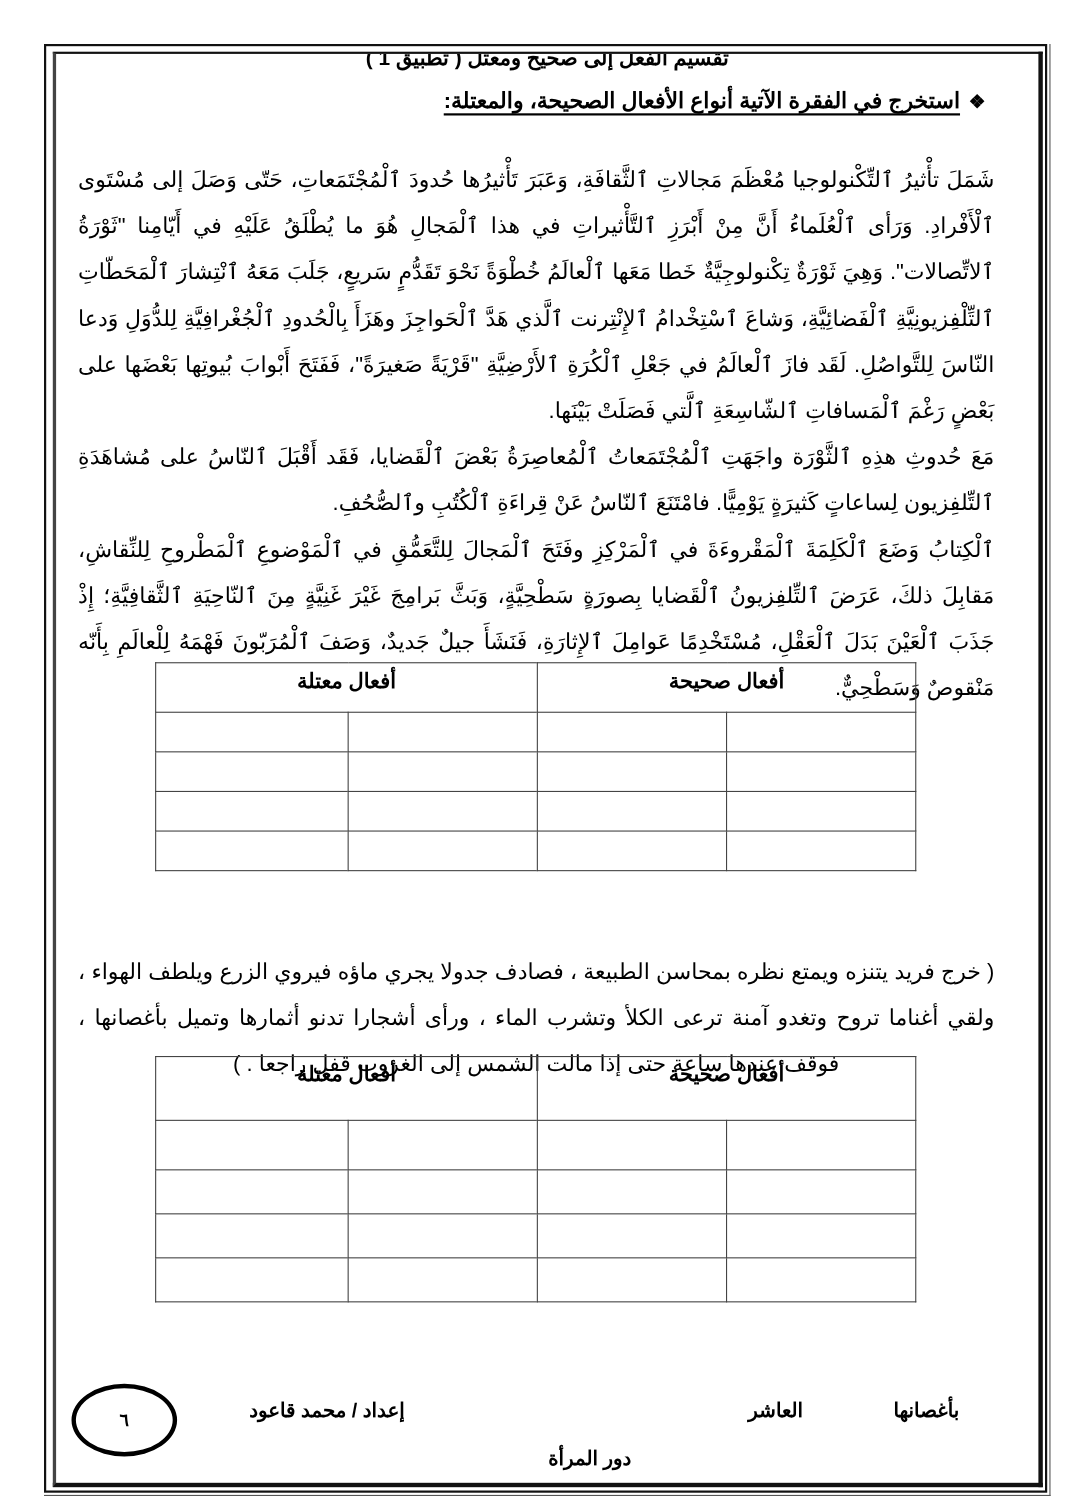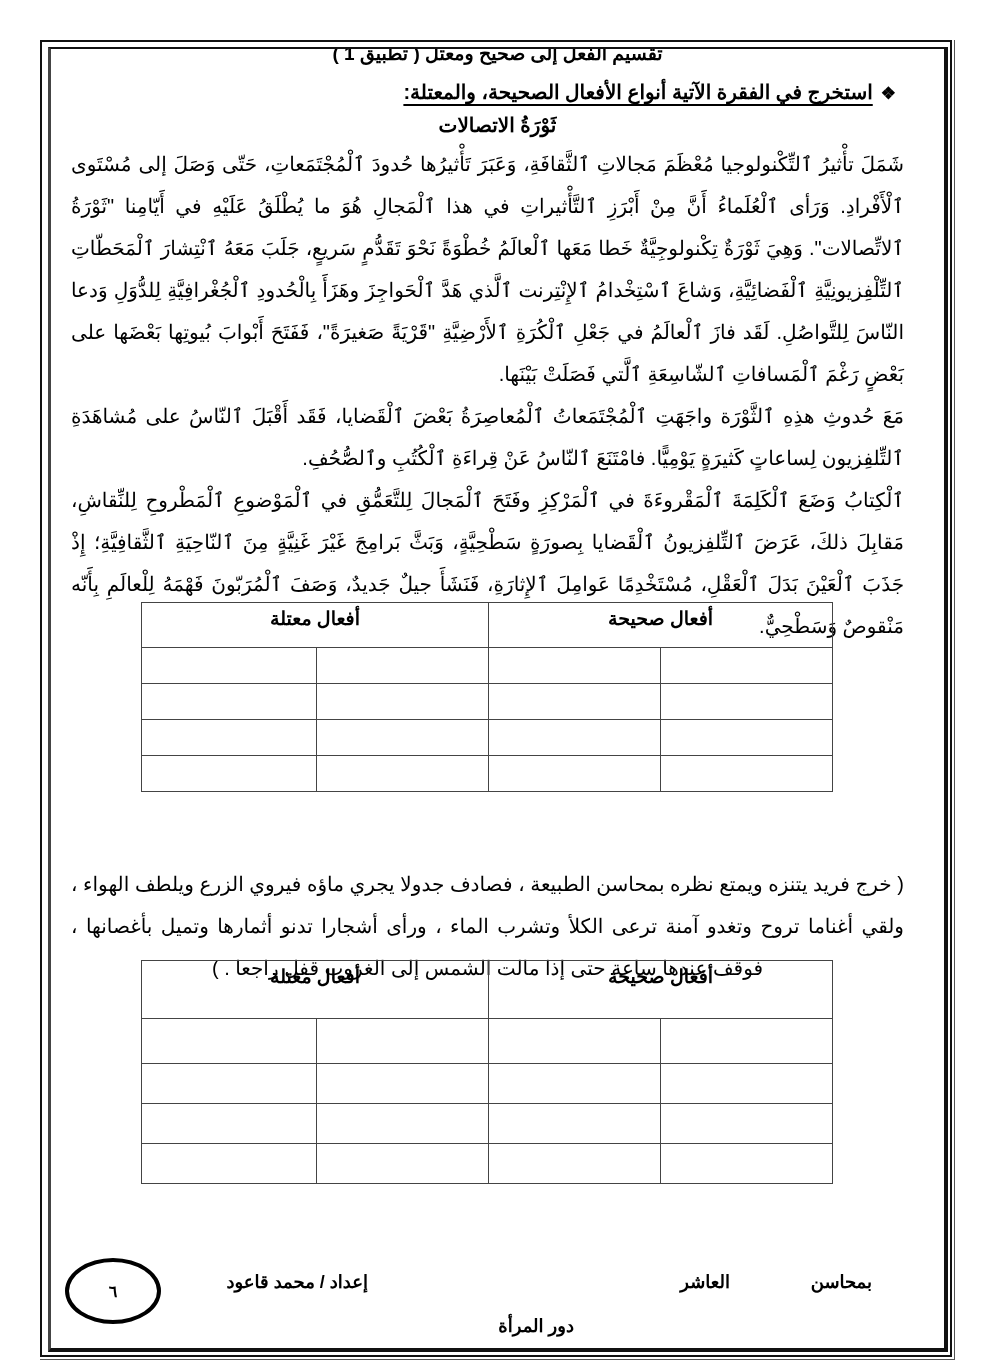--- a/index.html
+++ b/index.html
@@ -72,7 +72,6 @@
     <span class="bullet">❖</span><span class="text">استخرج  في الفقرة  الآتية أنواع الأفعال الصحيحة، والمعتلة:</span>
   </div>
 
-  <div class="passage-title">ثَوْرَةُ الاتصالات</div>
 
   <div class="paragraph" style="top:94px;">
     <p>شَمَلَ تأْثيرُ ٱلتِّكْنولوجيا مُعْظَمَ مَجالاتِ ٱلثَّقافَةِ، وَعَبَرَ تَأْثيرُها حُدودَ ٱلْمُجْتَمَعاتِ، حَتّى وَصَلَ إلى مُسْتَوى ٱلْأَفْرادِ. وَرَأى ٱلْعُلَماءُ أَنَّ مِنْ أَبْرَزِ ٱلتَّأْثيراتِ في هذا ٱلْمَجالِ هُوَ ما يُطْلَقُ عَلَيْهِ في أَيّامِنا "ثَوْرَةُ ٱلاتِّصالات". وَهِيَ ثَوْرَةٌ تِكْنولوجِيَّةٌ خَطا مَعَها ٱلْعالَمُ خُطْوَةً نَحْوَ تَقَدُّمٍ سَريعٍ، جَلَبَ مَعَهُ ٱنْتِشارَ ٱلْمَحَطّاتِ ٱلتِّلْفِزيونِيَّةِ ٱلْفَضائِيَّةِ، وَشاعَ ٱسْتِخْدامُ ٱلإِنْتِرنت ٱلَّذي هَدَّ ٱلْحَواجِزَ وهَزَأَ بِالْحُدودِ ٱلْجُغْرافِيَّةِ لِلدُّوَلِ وَدعا النّاسَ لِلتَّواصُلِ. لَقَد فازَ ٱلْعالَمُ في جَعْلِ ٱلْكُرَةِ ٱلأَرْضِيَّةِ "قَرْيَةً صَغيرَةً"، فَفَتَحَ أَبْوابَ بُيوتِها بَعْضَها على بَعْضٍ رَغْمَ ٱلْمَسافاتِ ٱلشّاسِعَةِ ٱلَّتي فَصَلَتْ بَيْنَها.</p>

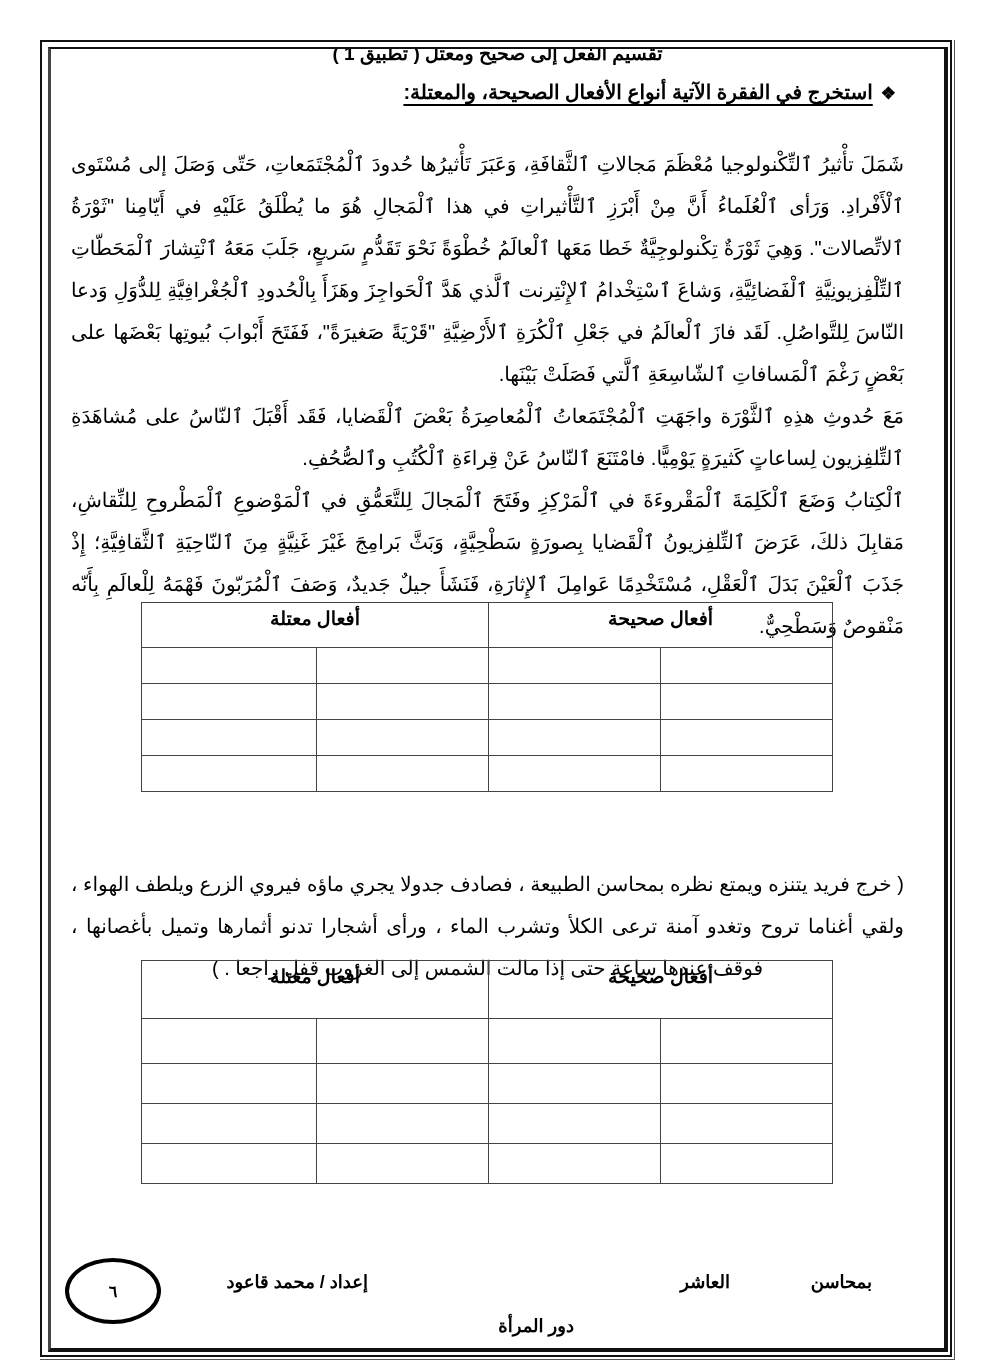--- a/index.html
+++ b/index.html
@@ -162,7 +162,7 @@
   </tbody>
     </table>
 
-  <div class="footer-item" style="right:72px;">بمحاسن</div>
+  <div class="footer-item" style="right:72px;">بأغصانها</div>
   <div class="footer-item" style="right:214px;">العاشر</div>
   <div class="footer-item" style="right:370px;margin-top:44px;">دور المرأة</div>
   <div class="footer-item" style="right:576px;">إعداد / محمد قاعود</div>

